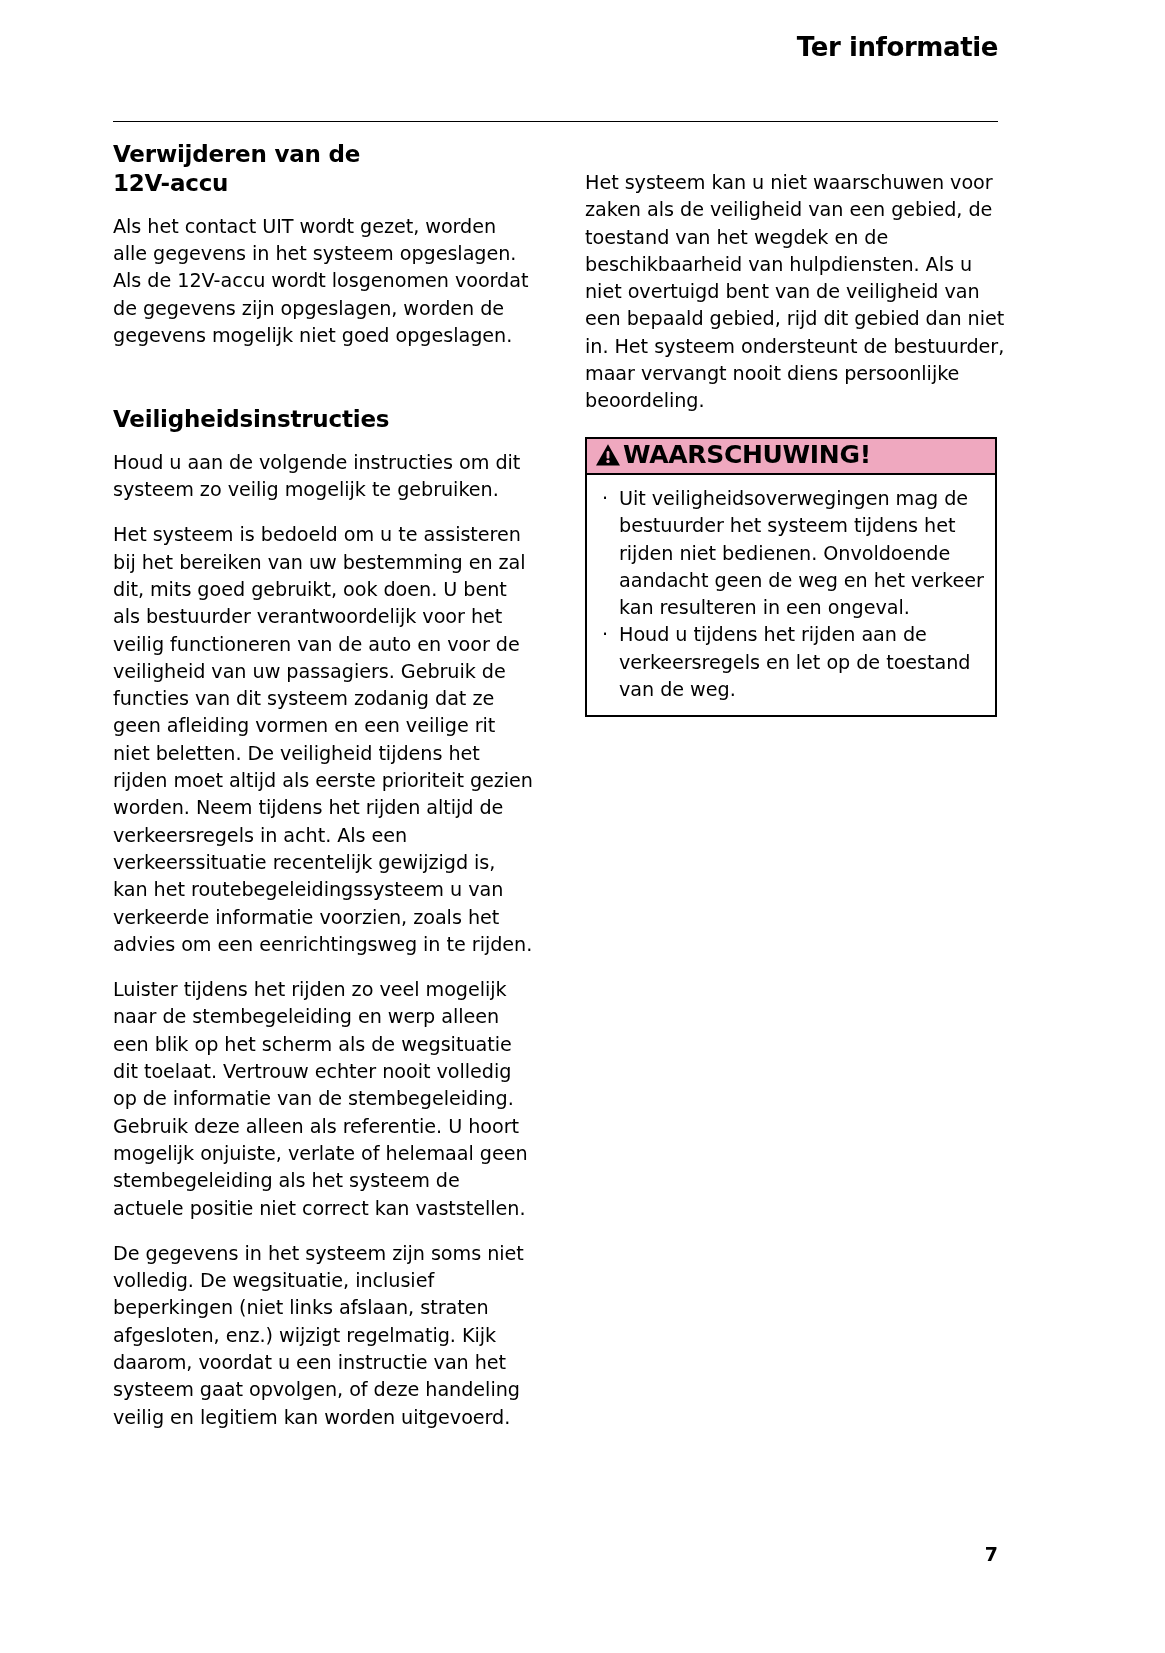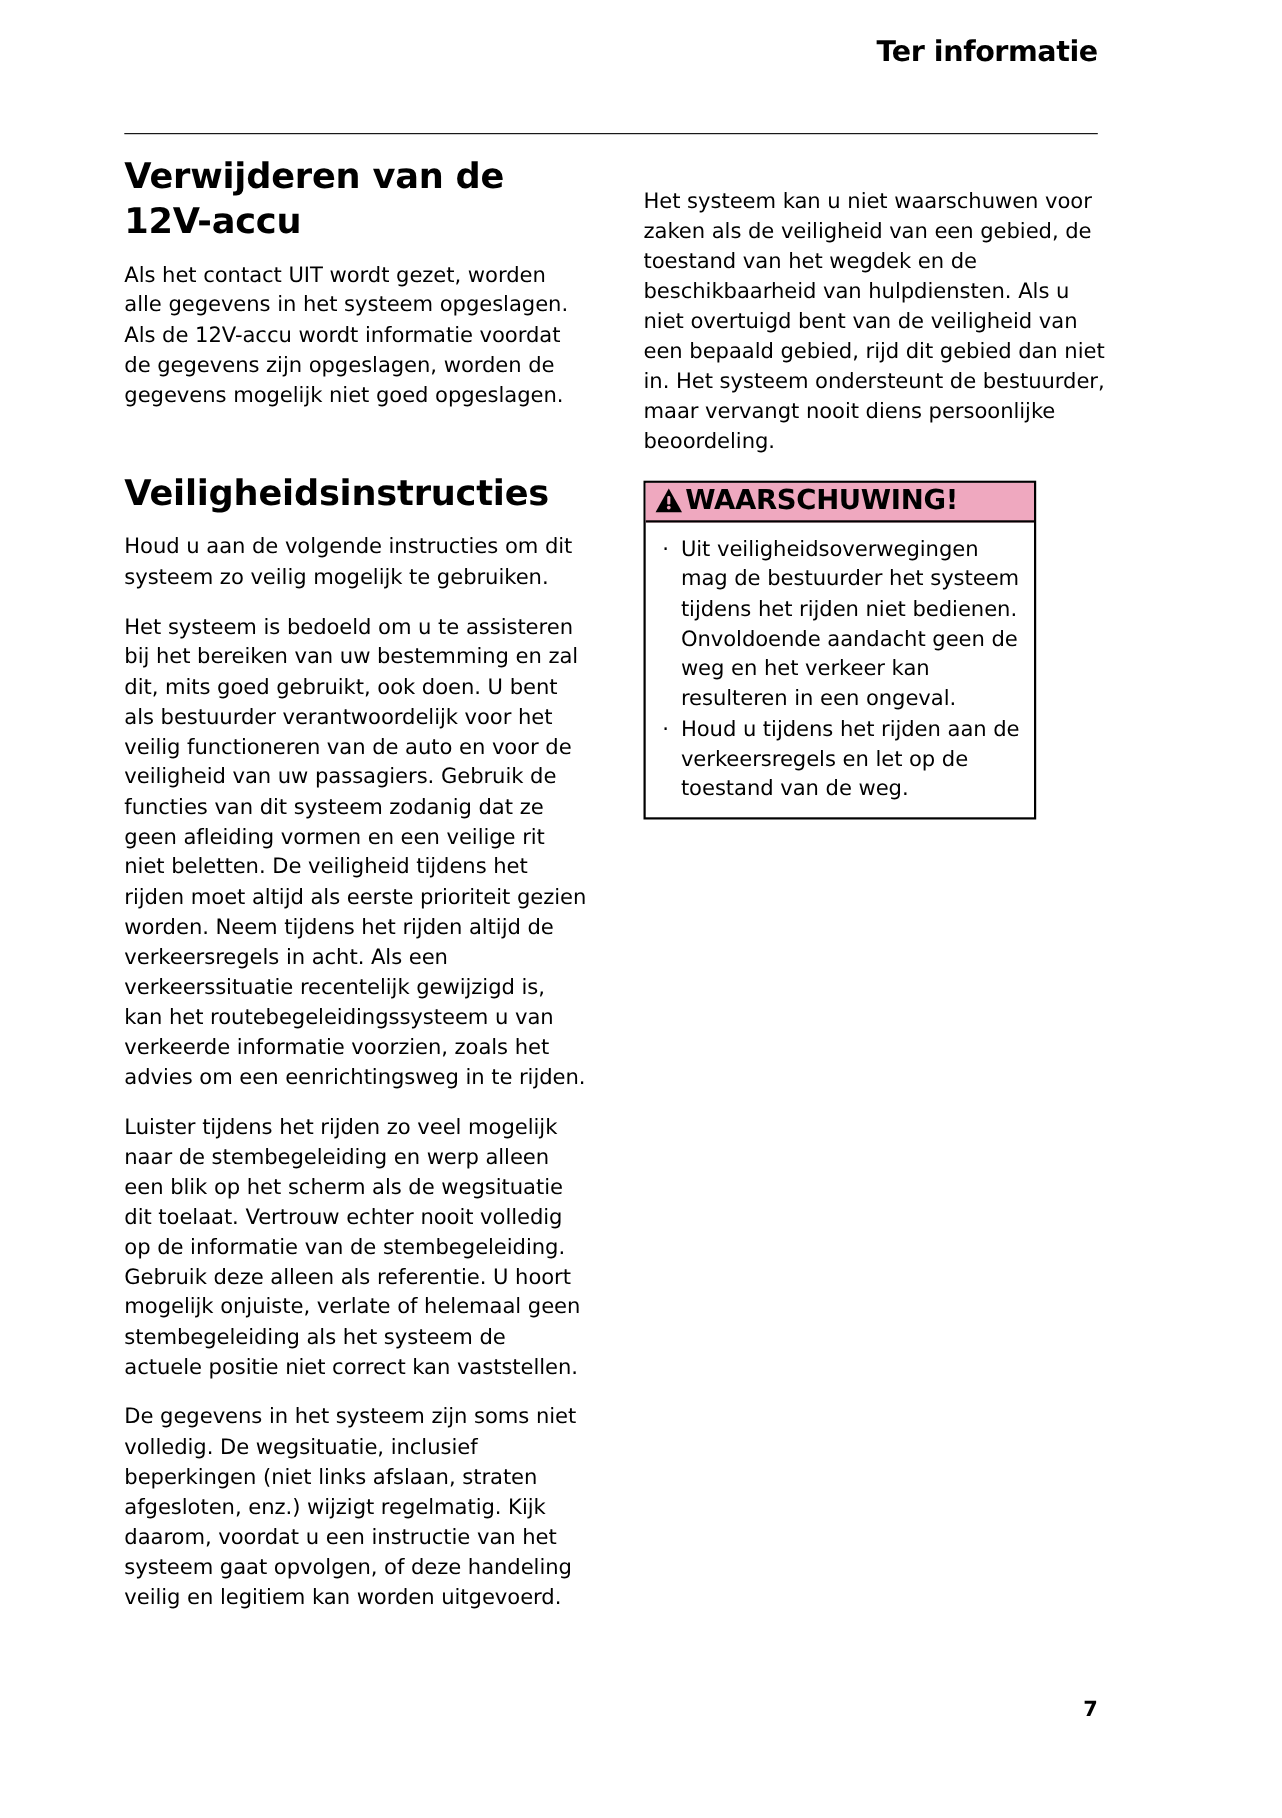--- a/index.html
+++ b/index.html
@@ -60,7 +60,7 @@
   h2.section-heading {
     font-family: "DejaVu Sans", sans-serif;
     font-weight: bold;
-    font-size: 32px;
+    font-size: 23px;
     line-height: 1.28;
     margin: 0 0 14px 0;
     letter-spacing: -0.2px;

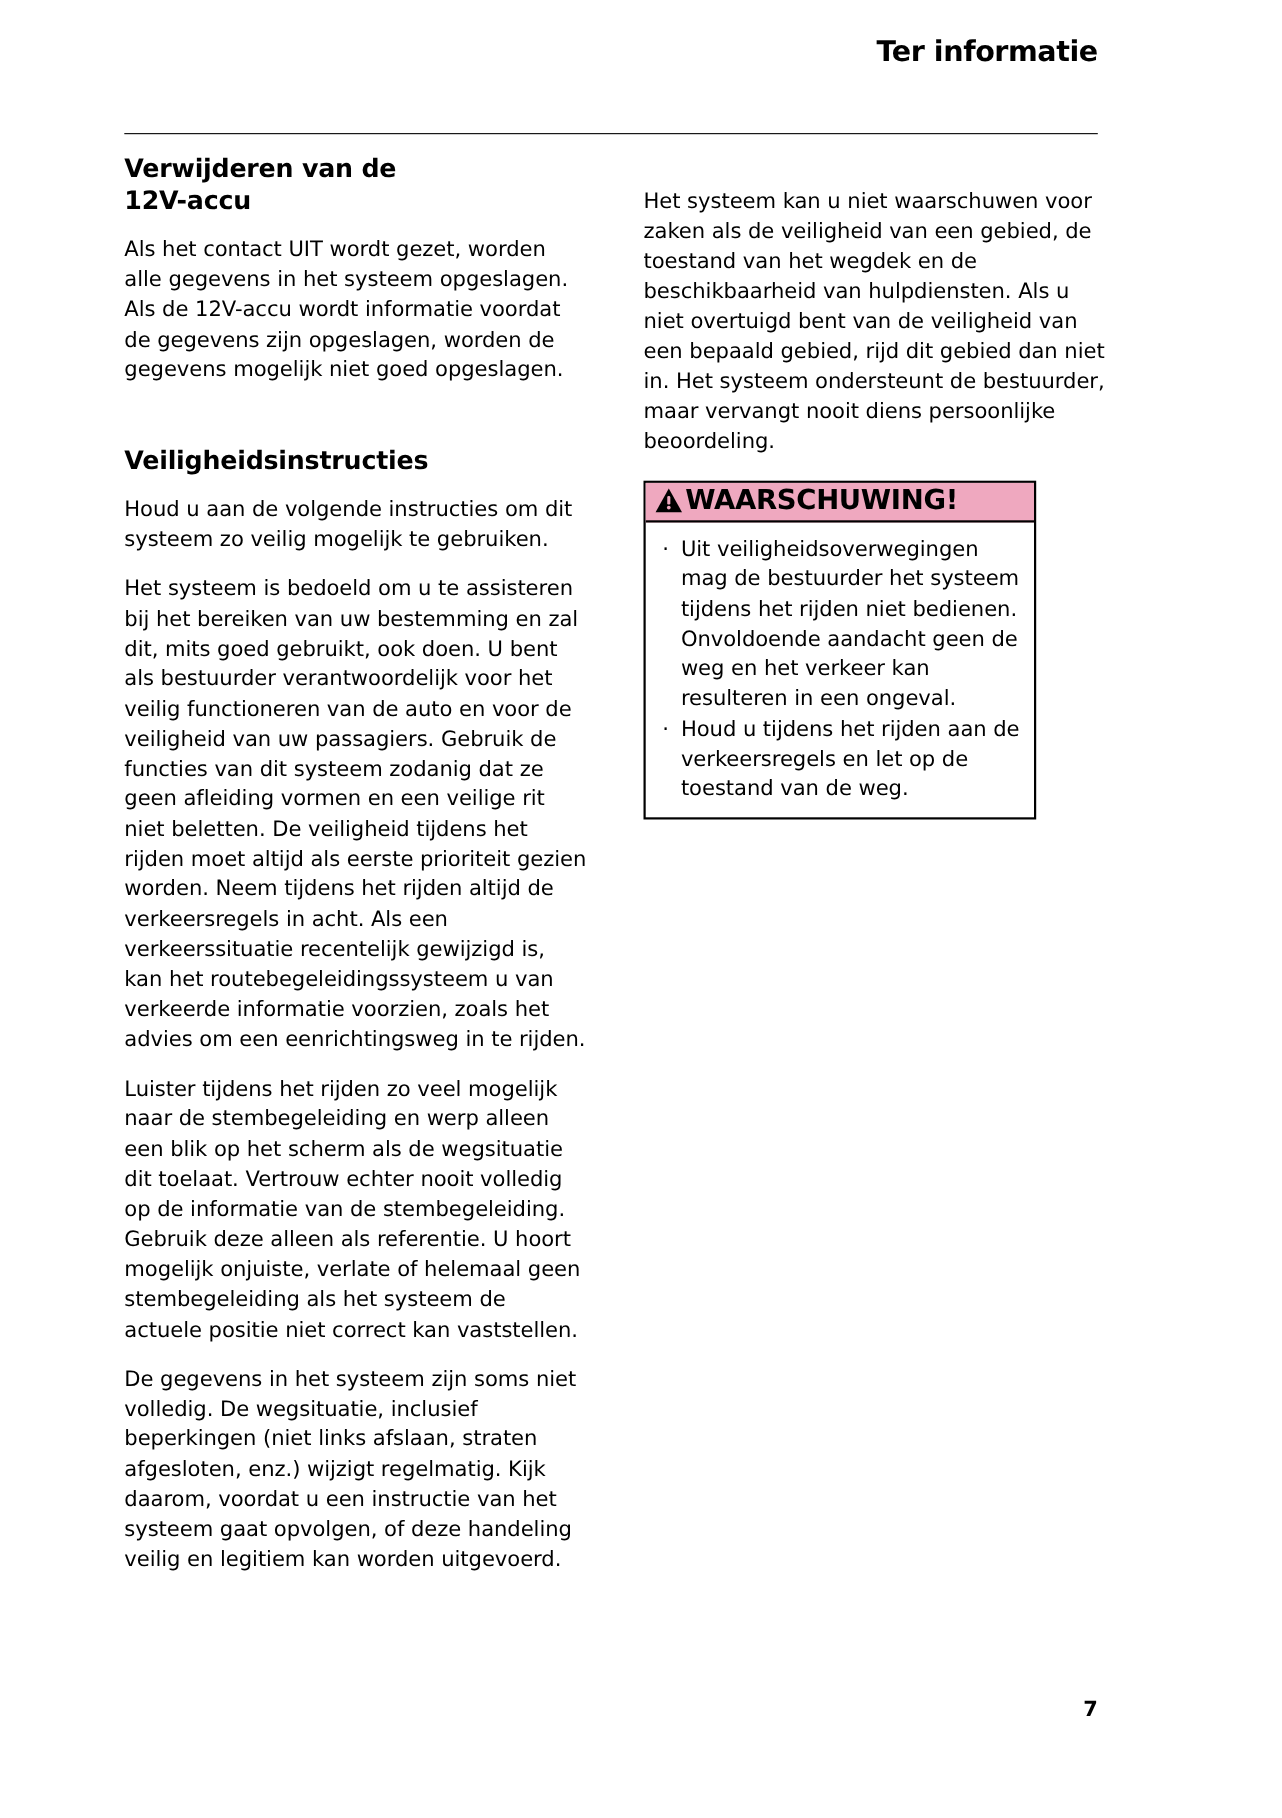--- a/index.html
+++ b/index.html
@@ -161,7 +161,7 @@
   <div class="col col-left">
     <h2 class="section-heading">Verwijderen van de
 12V-accu</h2>
-    <p class="body-text">Als het contact UIT wordt gezet, worden alle gegevens in het systeem opgeslagen. Als de 12V-accu wordt informatie voordat de gegevens zijn opgeslagen, worden de gegevens mogelijk niet goed opgeslagen.</p>
+    <p class="body-text">Als het contact UIT wordt gezet, worden alle gegevens in het systeem opgeslagen. Als de 12V-accu wordt losgenomen voordat de gegevens zijn opgeslagen, worden de gegevens mogelijk niet goed opgeslagen.</p>
 
     <h2 class="section-heading spaced-above">Veiligheidsinstructies</h2>
     <p class="body-text">Houd u aan de volgende instructies om dit systeem zo veilig mogelijk te gebruiken.</p>

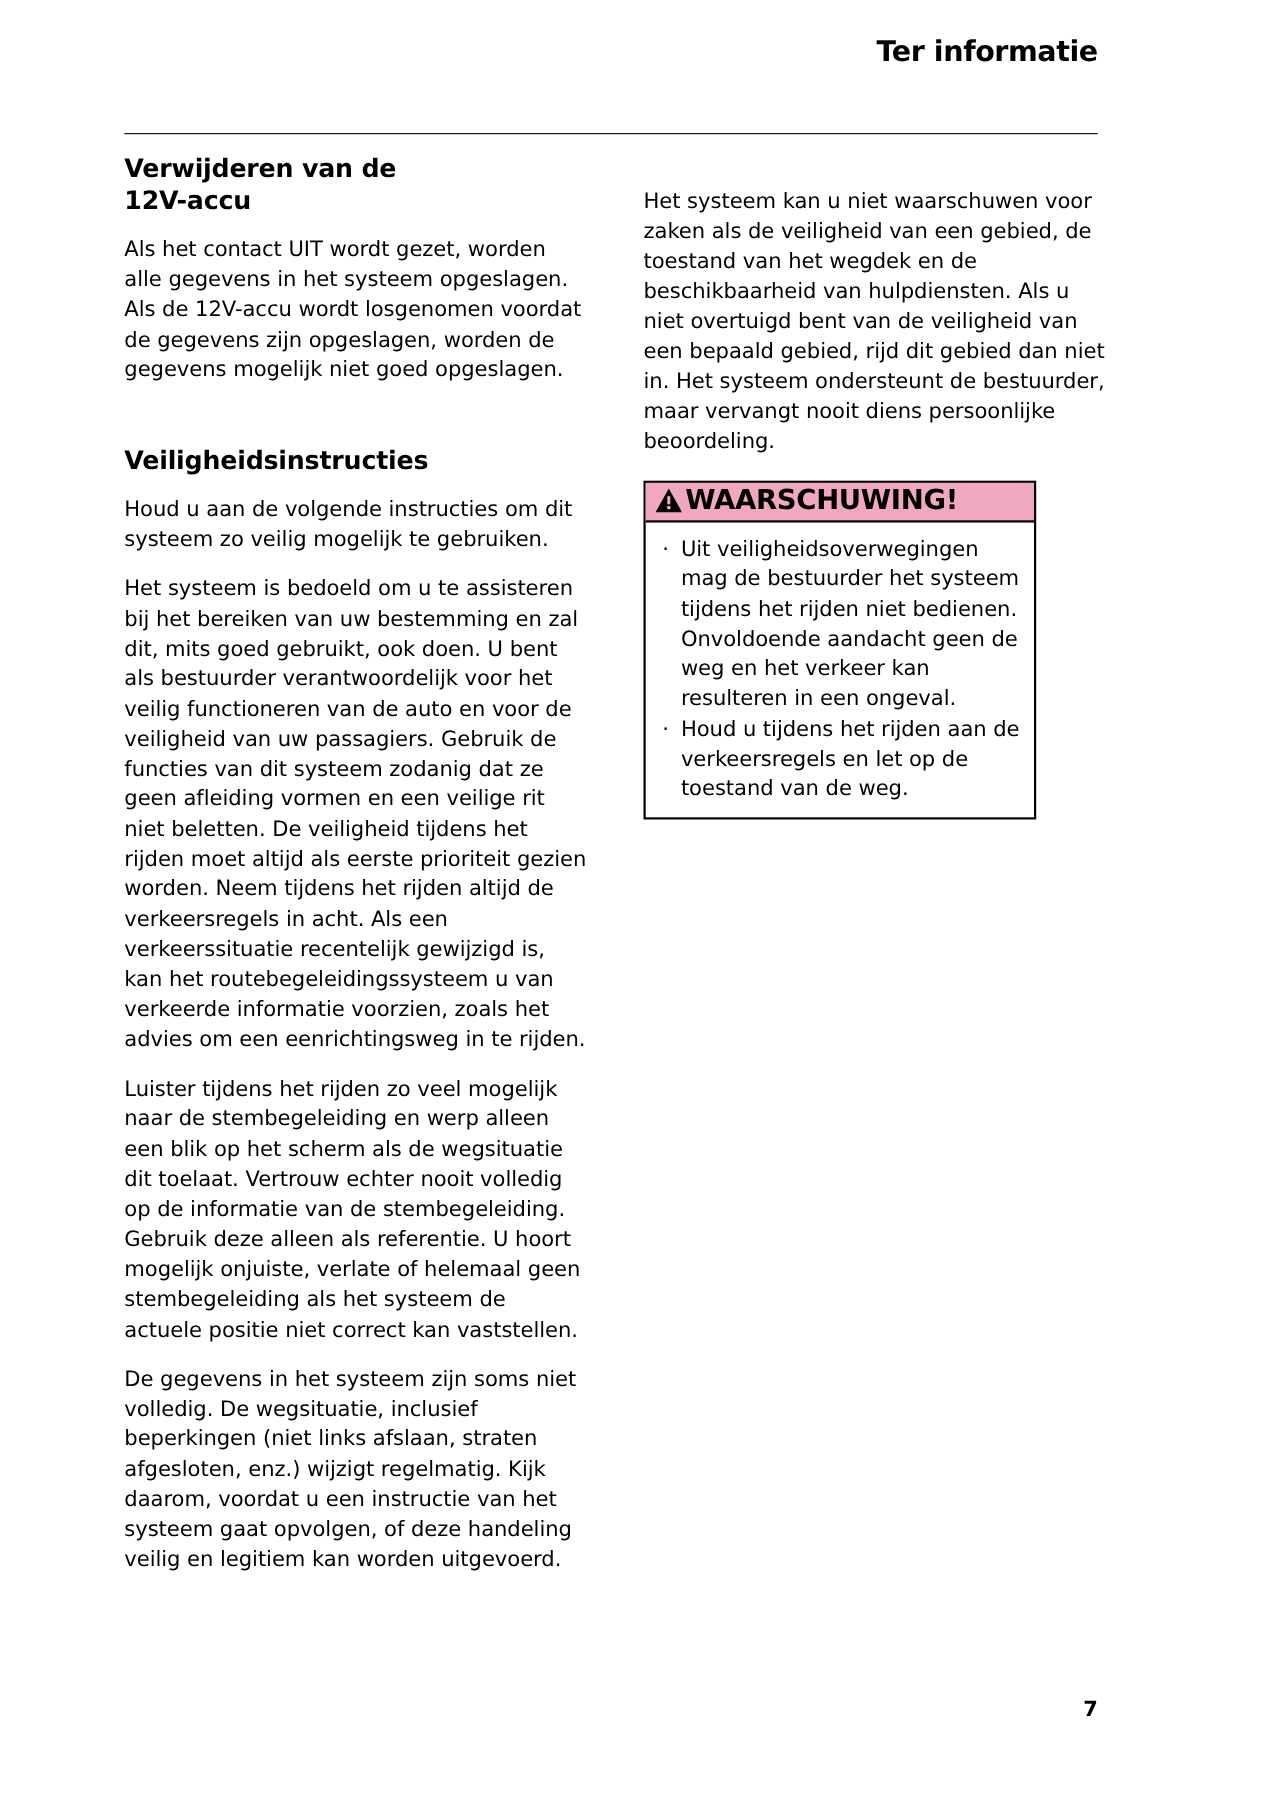--- a/index.html
+++ b/index.html
@@ -87,7 +87,7 @@
     border: 2px solid #000000;
     background: #ffffff;
     box-sizing: border-box;
-    width: 357px;
+    width: 412px;
   }
   .warning-header {
     background: #efa8bf;

